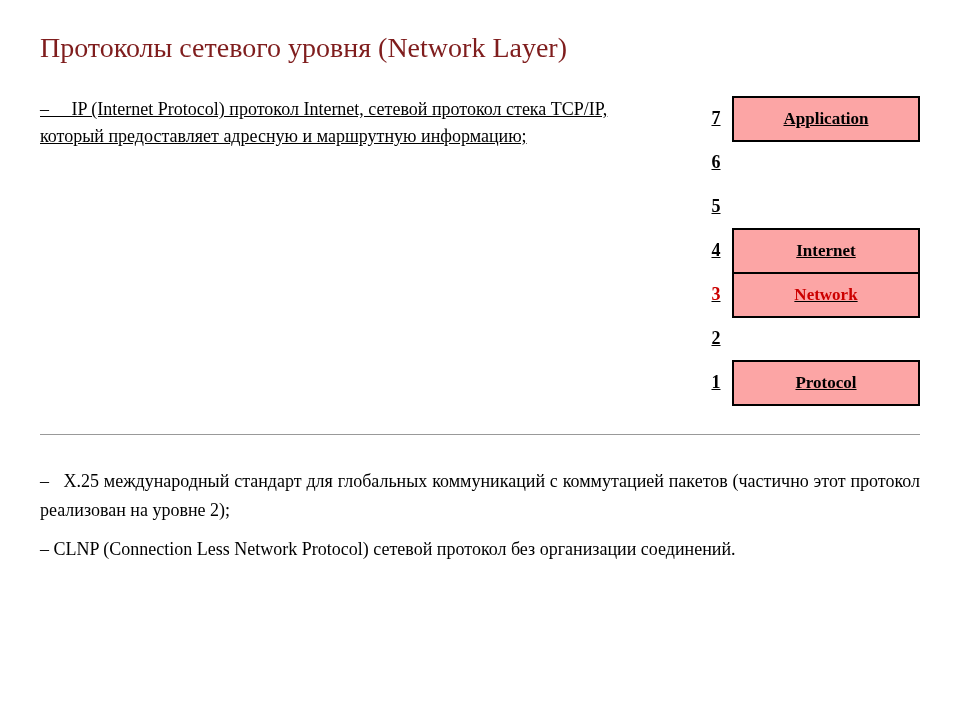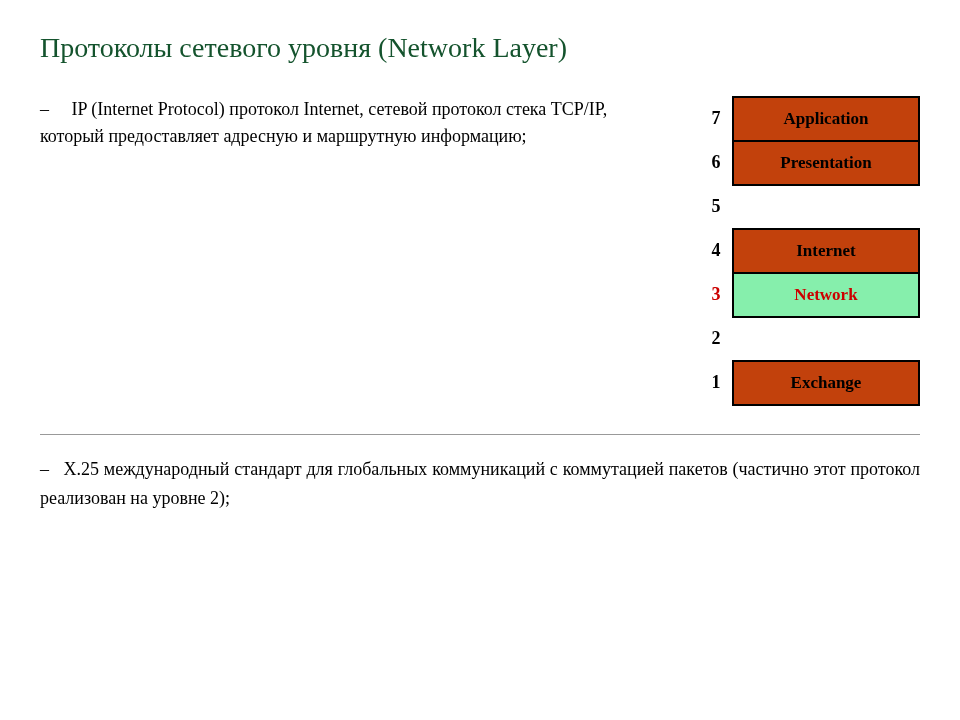--- a/index.html
+++ b/index.html
@@ -16,7 +16,7 @@
     .page-title {
       font-size: 28px;
       font-weight: normal;
-      color: #14532d;
+      color: #7f1d1d;
       margin-bottom: 30px;
       line-height: 1.3;
     }

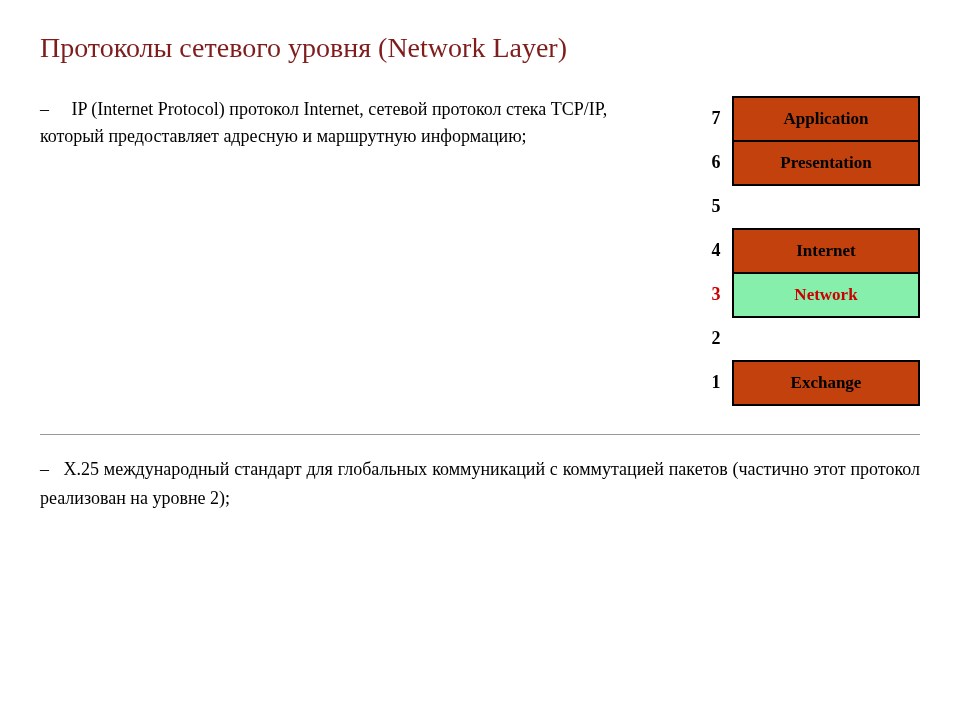--- a/index.html
+++ b/index.html
@@ -25,6 +25,7 @@
       display: flex;
       gap: 30px;
       margin-bottom: 30px;
+      text-decoration: underline;
     }
 
     .left-text {

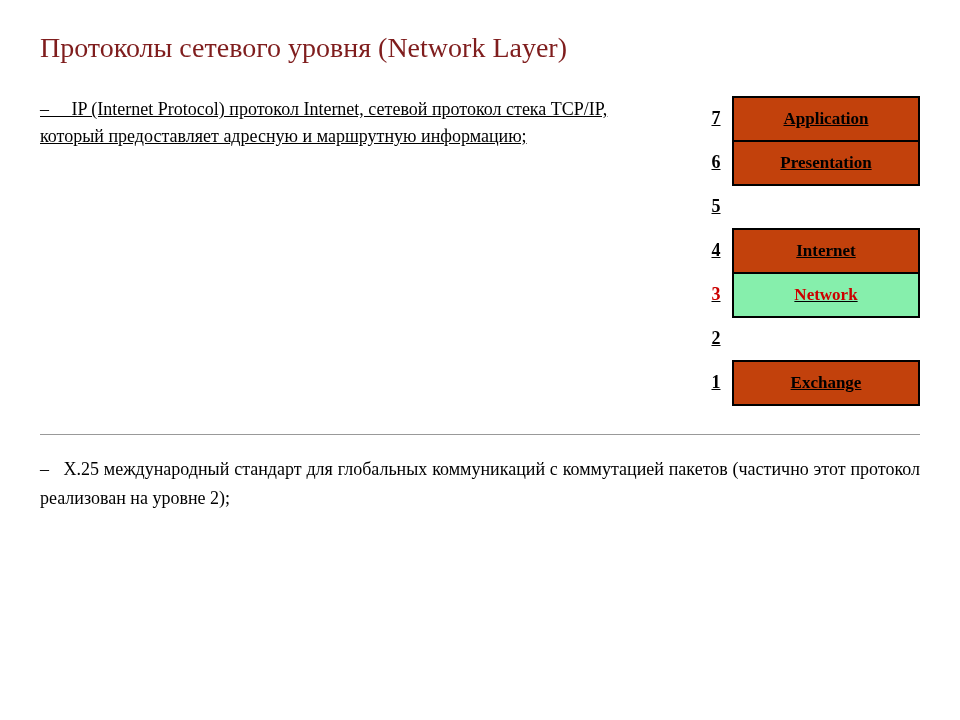--- a/index.html
+++ b/index.html
@@ -74,7 +74,7 @@
       justify-content: center;
       font-size: 17px;
       font-weight: bold;
-      background: #c2410c;
+      background: #fca5a5;
       margin-bottom: -2px;
     }
 

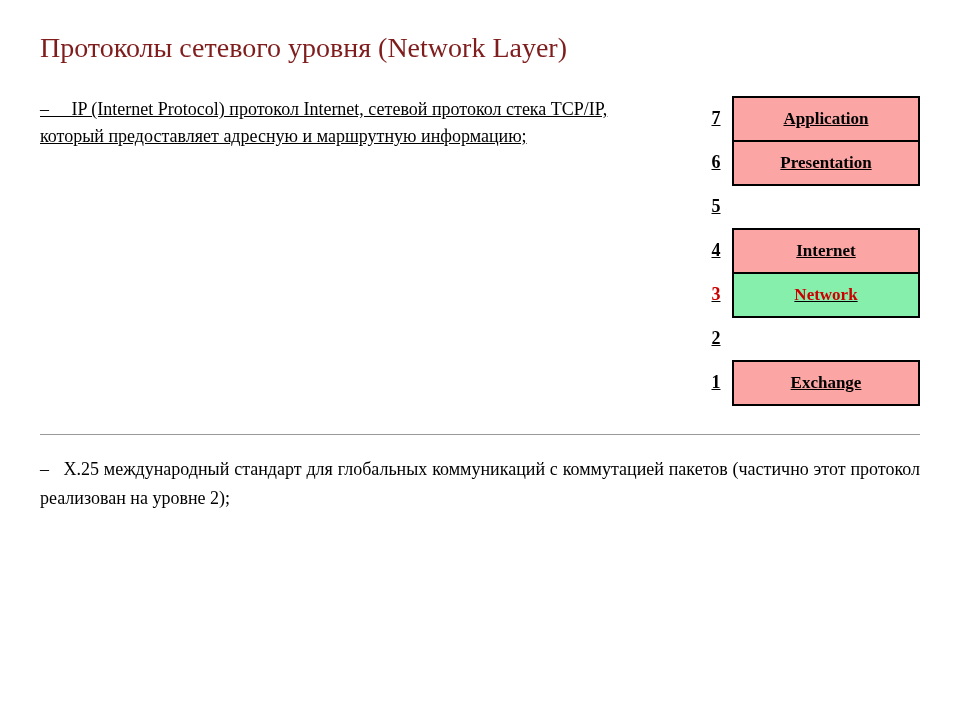--- a/index.html
+++ b/index.html
@@ -120,9 +120,6 @@
       </div>
       <div class="osi-row">
         <div class="osi-number">6</div>
-        <div class="osi-layer">
-          <span>Presentation</span>
-        </div>
       </div>
       <div class="osi-row">
         <div class="osi-number">5</div>

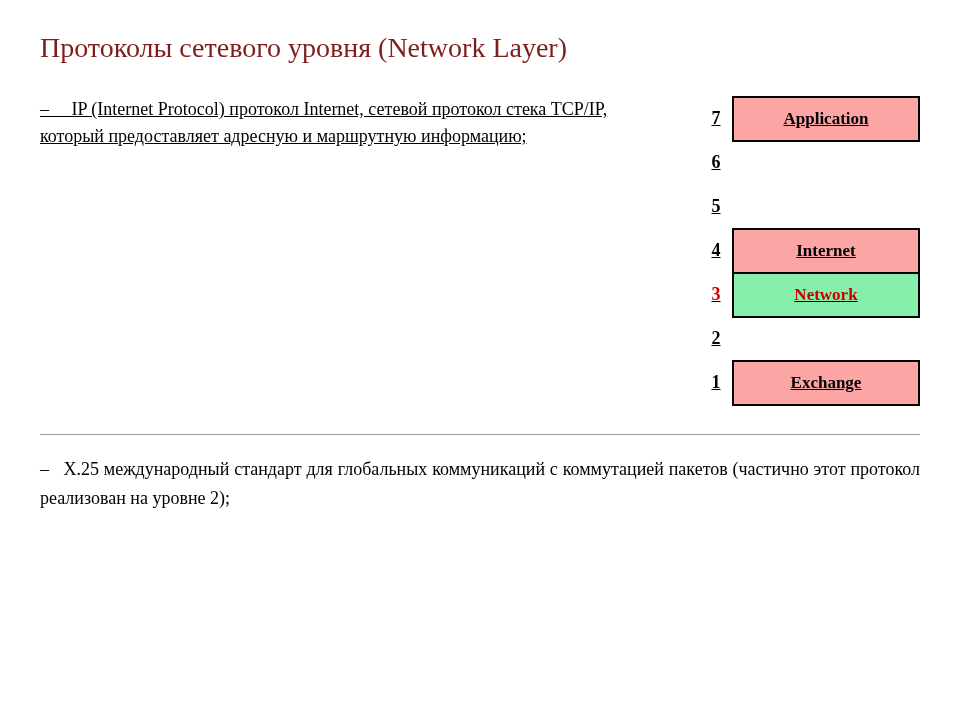--- a/index.html
+++ b/index.html
@@ -79,7 +79,7 @@
     }
 
     .osi-layer.active {
-      background: #86efac;
+      background: #fca5a5;
       color: #cc0000;
       font-weight: bold;
     }

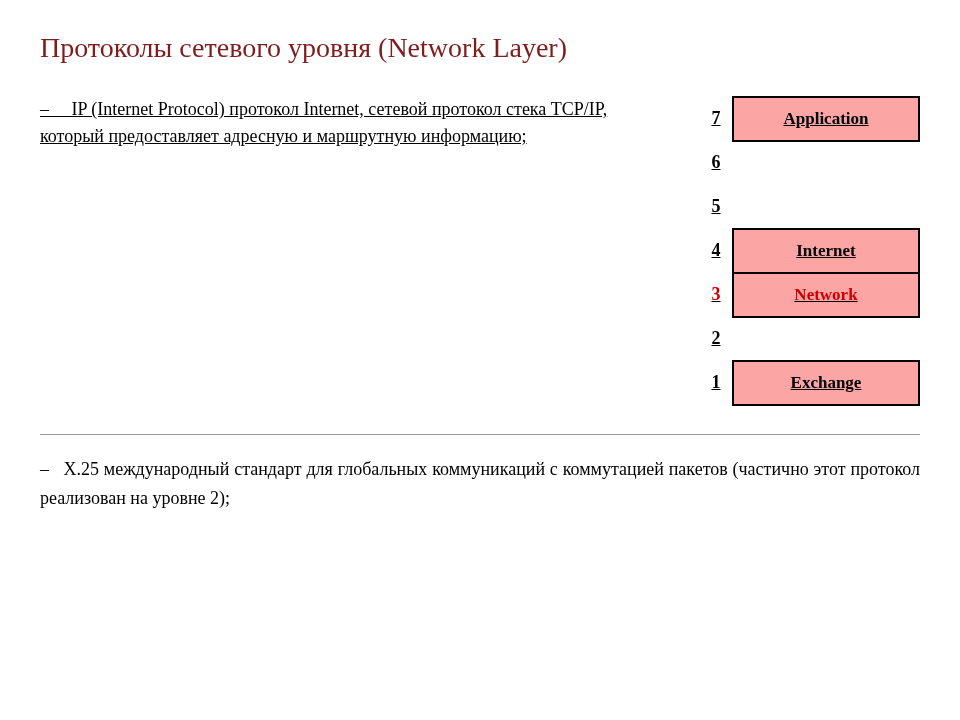--- a/index.html
+++ b/index.html
@@ -142,7 +142,7 @@
       <div class="osi-row">
         <div class="osi-number">1</div>
         <div class="osi-layer">
-          <span>Exchange</span>
+          <span>Protocol</span>
         </div>
       </div>
     </div>

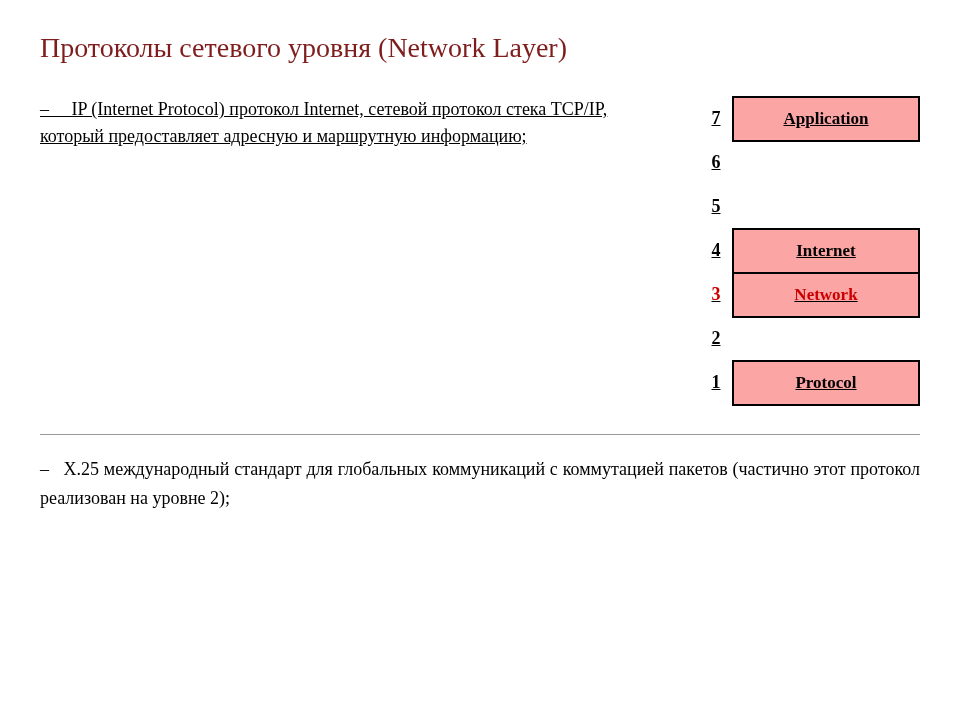--- a/index.html
+++ b/index.html
@@ -92,7 +92,7 @@
       font-size: 18px;
       line-height: 1.6;
       border-top: 1px solid #999;
-      padding-top: 20px;
+      padding-top: 32px;
     }
 
     .bottom-text p {

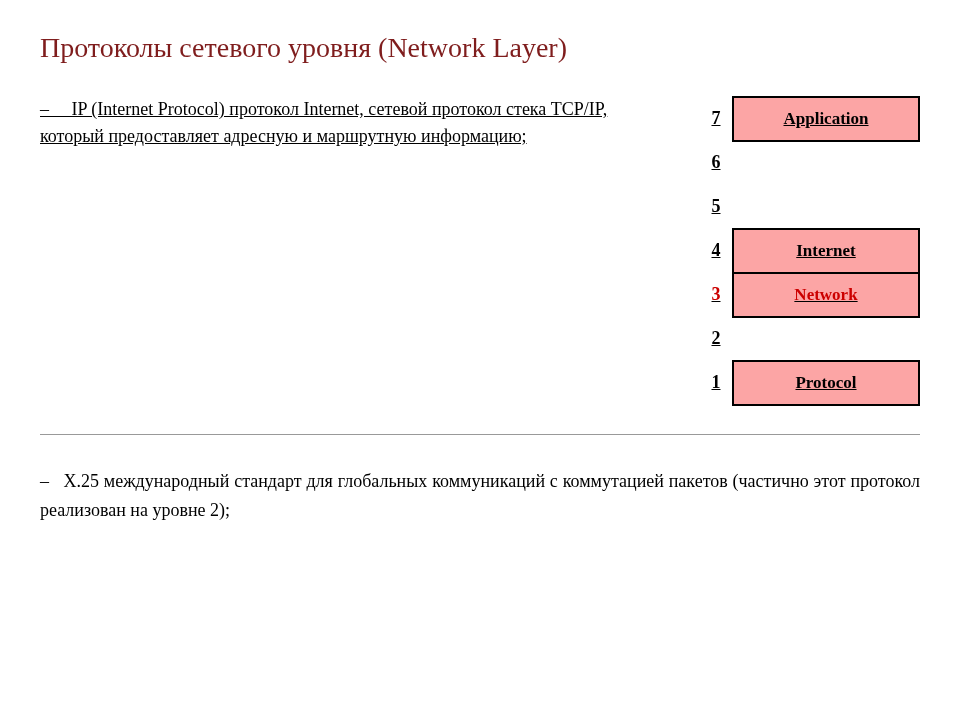--- a/index.html
+++ b/index.html
@@ -150,6 +150,7 @@
 
 <div class="bottom-text">
   <p style="text-align:justify;">– &nbsp; X.25 международный стандарт для глобальных коммуникаций с коммутацией пакетов (частично этот протокол реализован на уровне 2);</p>
+  <p>– CLNP (Connection Less Network Protocol) сетевой протокол без организации соединений.</p>
 </div>
 
 </body></html>

